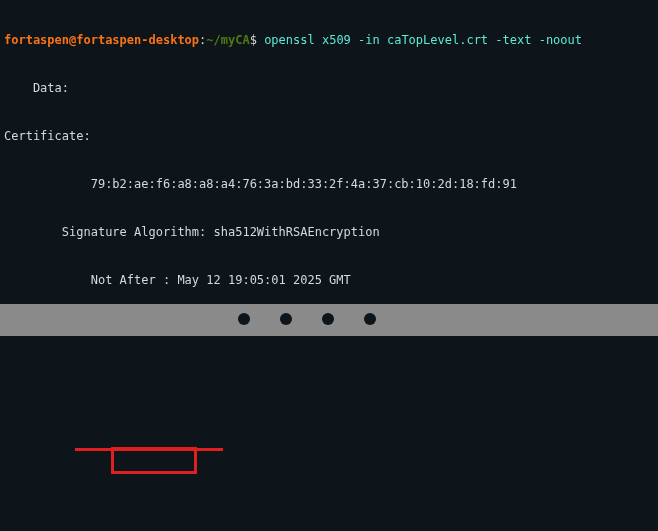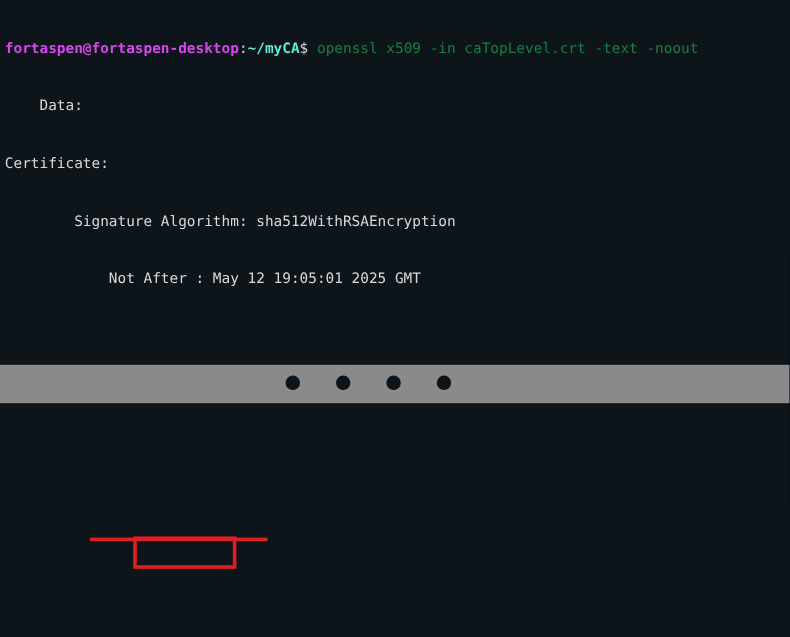--- a/index.html
+++ b/index.html
@@ -23,7 +23,7 @@
     height: 531px;
     white-space: pre;
   }
-  .prompt-user   { color: #d946ef; font-weight: bold; text-align: center; }
+  .prompt-user   { color: #f97316; font-weight: bold; text-align: center; }
   .prompt-colon  { color: #d8d8d8; }
   .prompt-path   { color: #5eead4; font-weight: bold; }
   .prompt-dollar { color: #d8d8d8; }

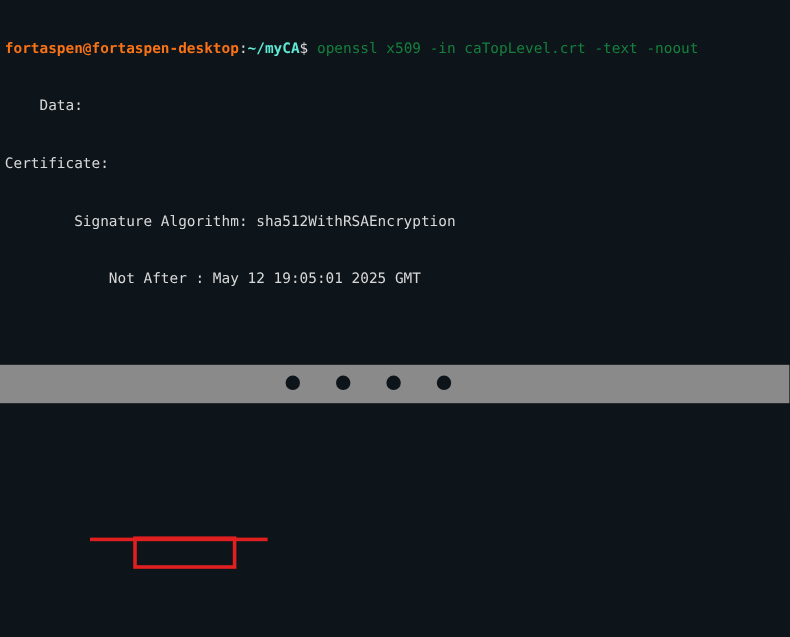--- a/index.html
+++ b/index.html
@@ -25,7 +25,7 @@
   }
   .prompt-user   { color: #f97316; font-weight: bold; text-align: center; }
   .prompt-colon  { color: #d8d8d8; }
-  .prompt-path   { color: #5eead4; font-weight: bold; }
+  .prompt-path   { color: #4d7c0f; font-weight: bold; }
   .prompt-dollar { color: #d8d8d8; }
   .cmd           { color: #15803d; }
 

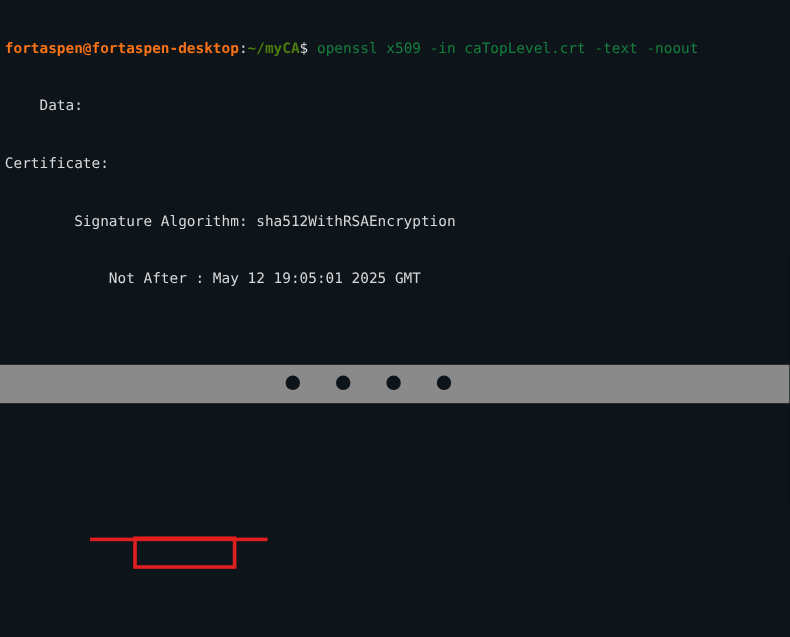--- a/index.html
+++ b/index.html
@@ -27,7 +27,7 @@
   .prompt-colon  { color: #d8d8d8; }
   .prompt-path   { color: #4d7c0f; font-weight: bold; }
   .prompt-dollar { color: #d8d8d8; }
-  .cmd           { color: #15803d; }
+  .cmd           { color: #5eead4; }
 
   .line { padding: 0 4px; }
 

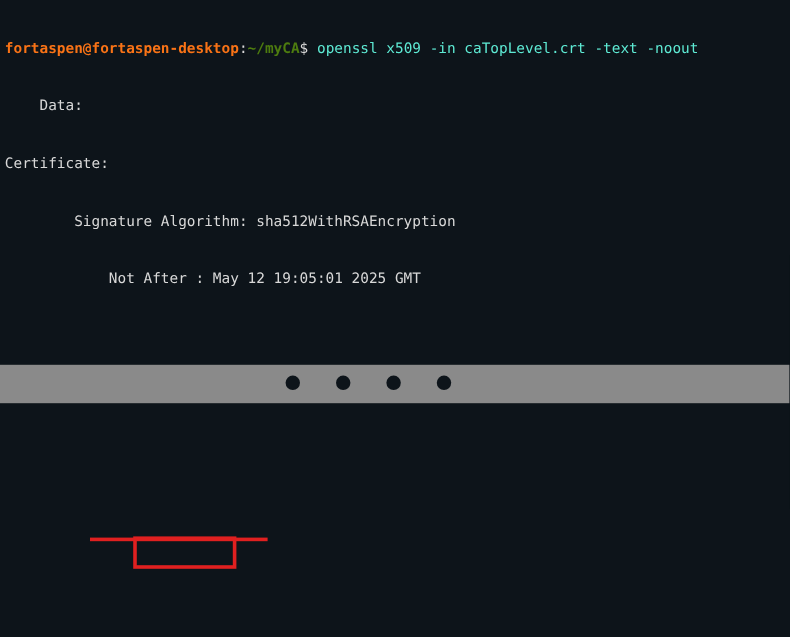--- a/index.html
+++ b/index.html
@@ -83,6 +83,7 @@
   <div class="line"><span class="prompt-user">fortaspen@fortaspen-desktop</span><span class="prompt-colon">:</span><span class="prompt-path">~/myCA</span><span class="prompt-dollar">$</span><span class="cmd"> openssl x509 -in caTopLevel.crt -text -noout</span></div>
   <div class="line">    Data:</div>
   <div class="line">Certificate:</div>
+  <div class="line">            79:b2:ae:f6:a8:a8:a4:76:3a:bd:33:2f:4a:37:cb:10:2d:18:fd:91</div>
   <div class="line">        Signature Algorithm: sha512WithRSAEncryption</div>
   <div class="line">            Not After : May 12 19:05:01 2025 GMT</div>
   

